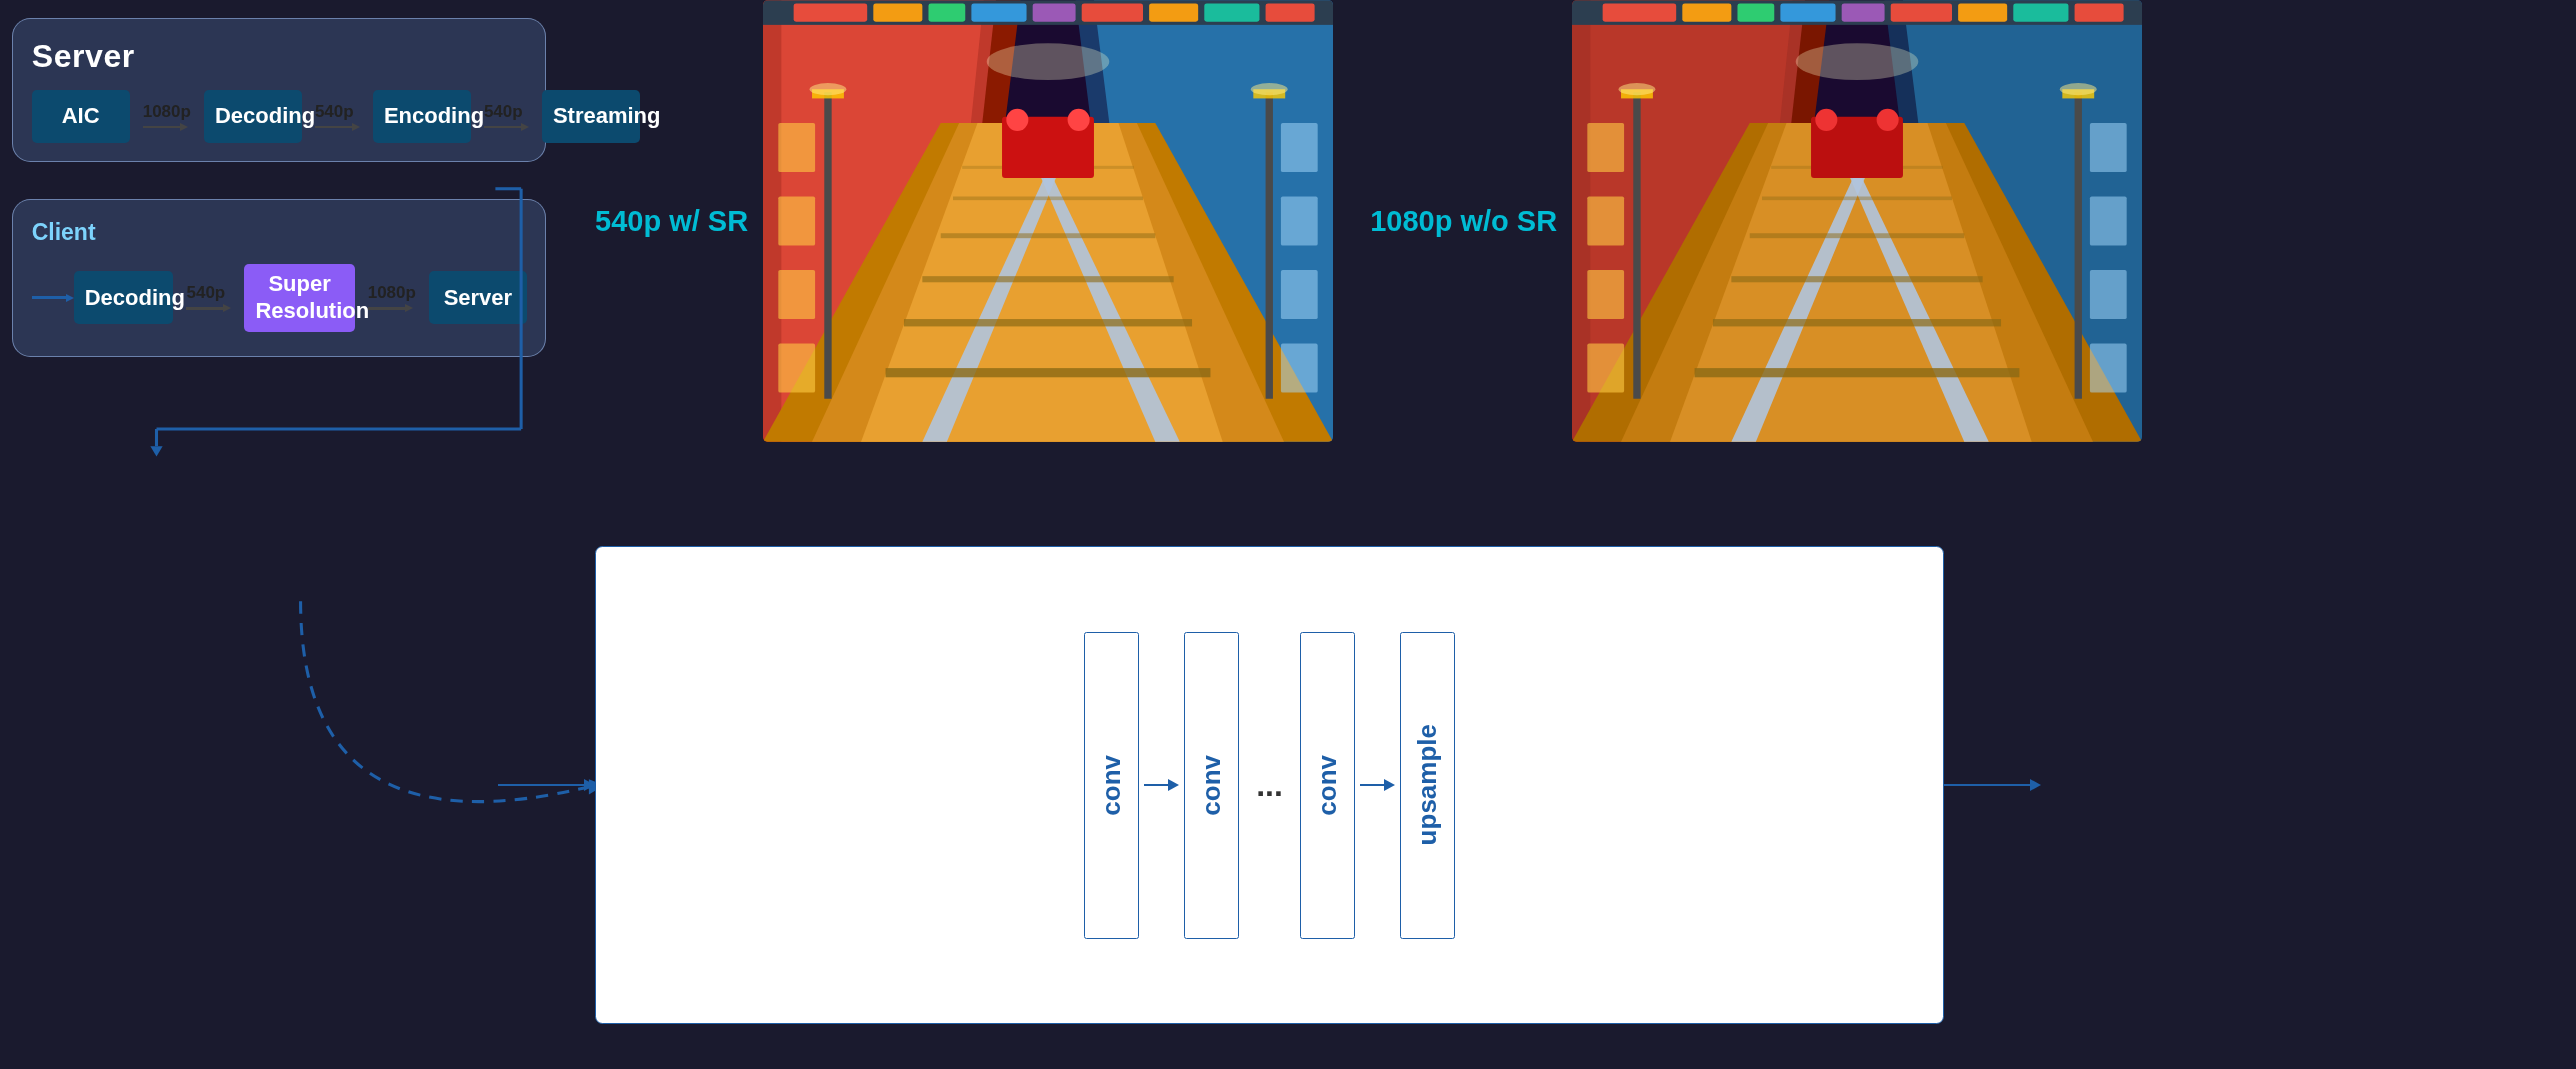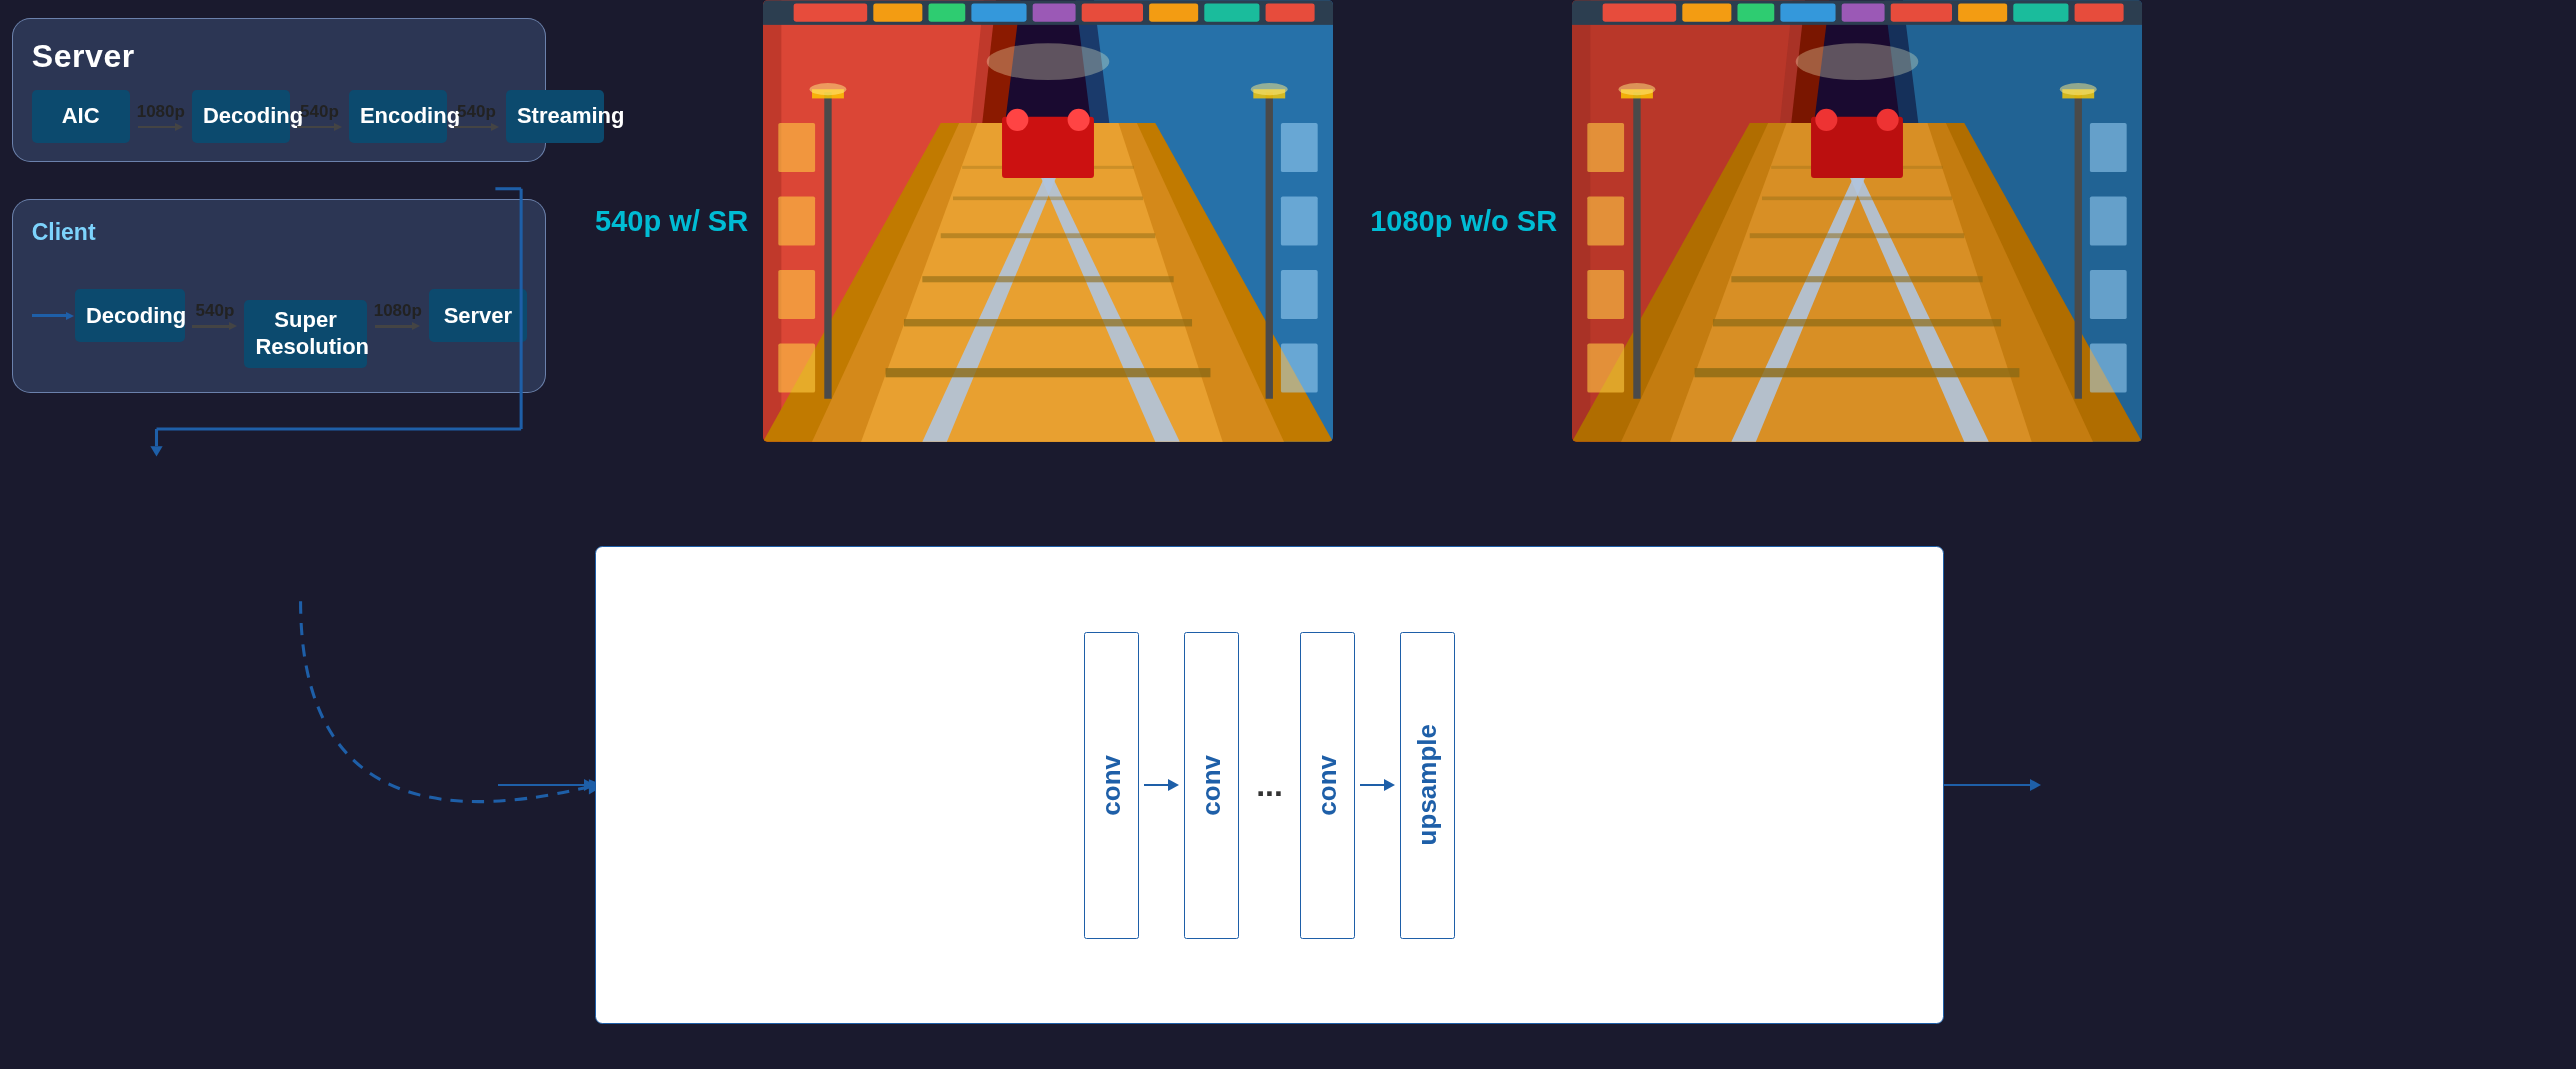--- a/index.html
+++ b/index.html
@@ -79,9 +79,8 @@
     .arrow-container {
       display: flex;
       flex-direction: column;
-      align-items: center;
       position: relative;
-      margin: 0 7px;
+      margin: 0 13px;
     }
 
     .label-above {

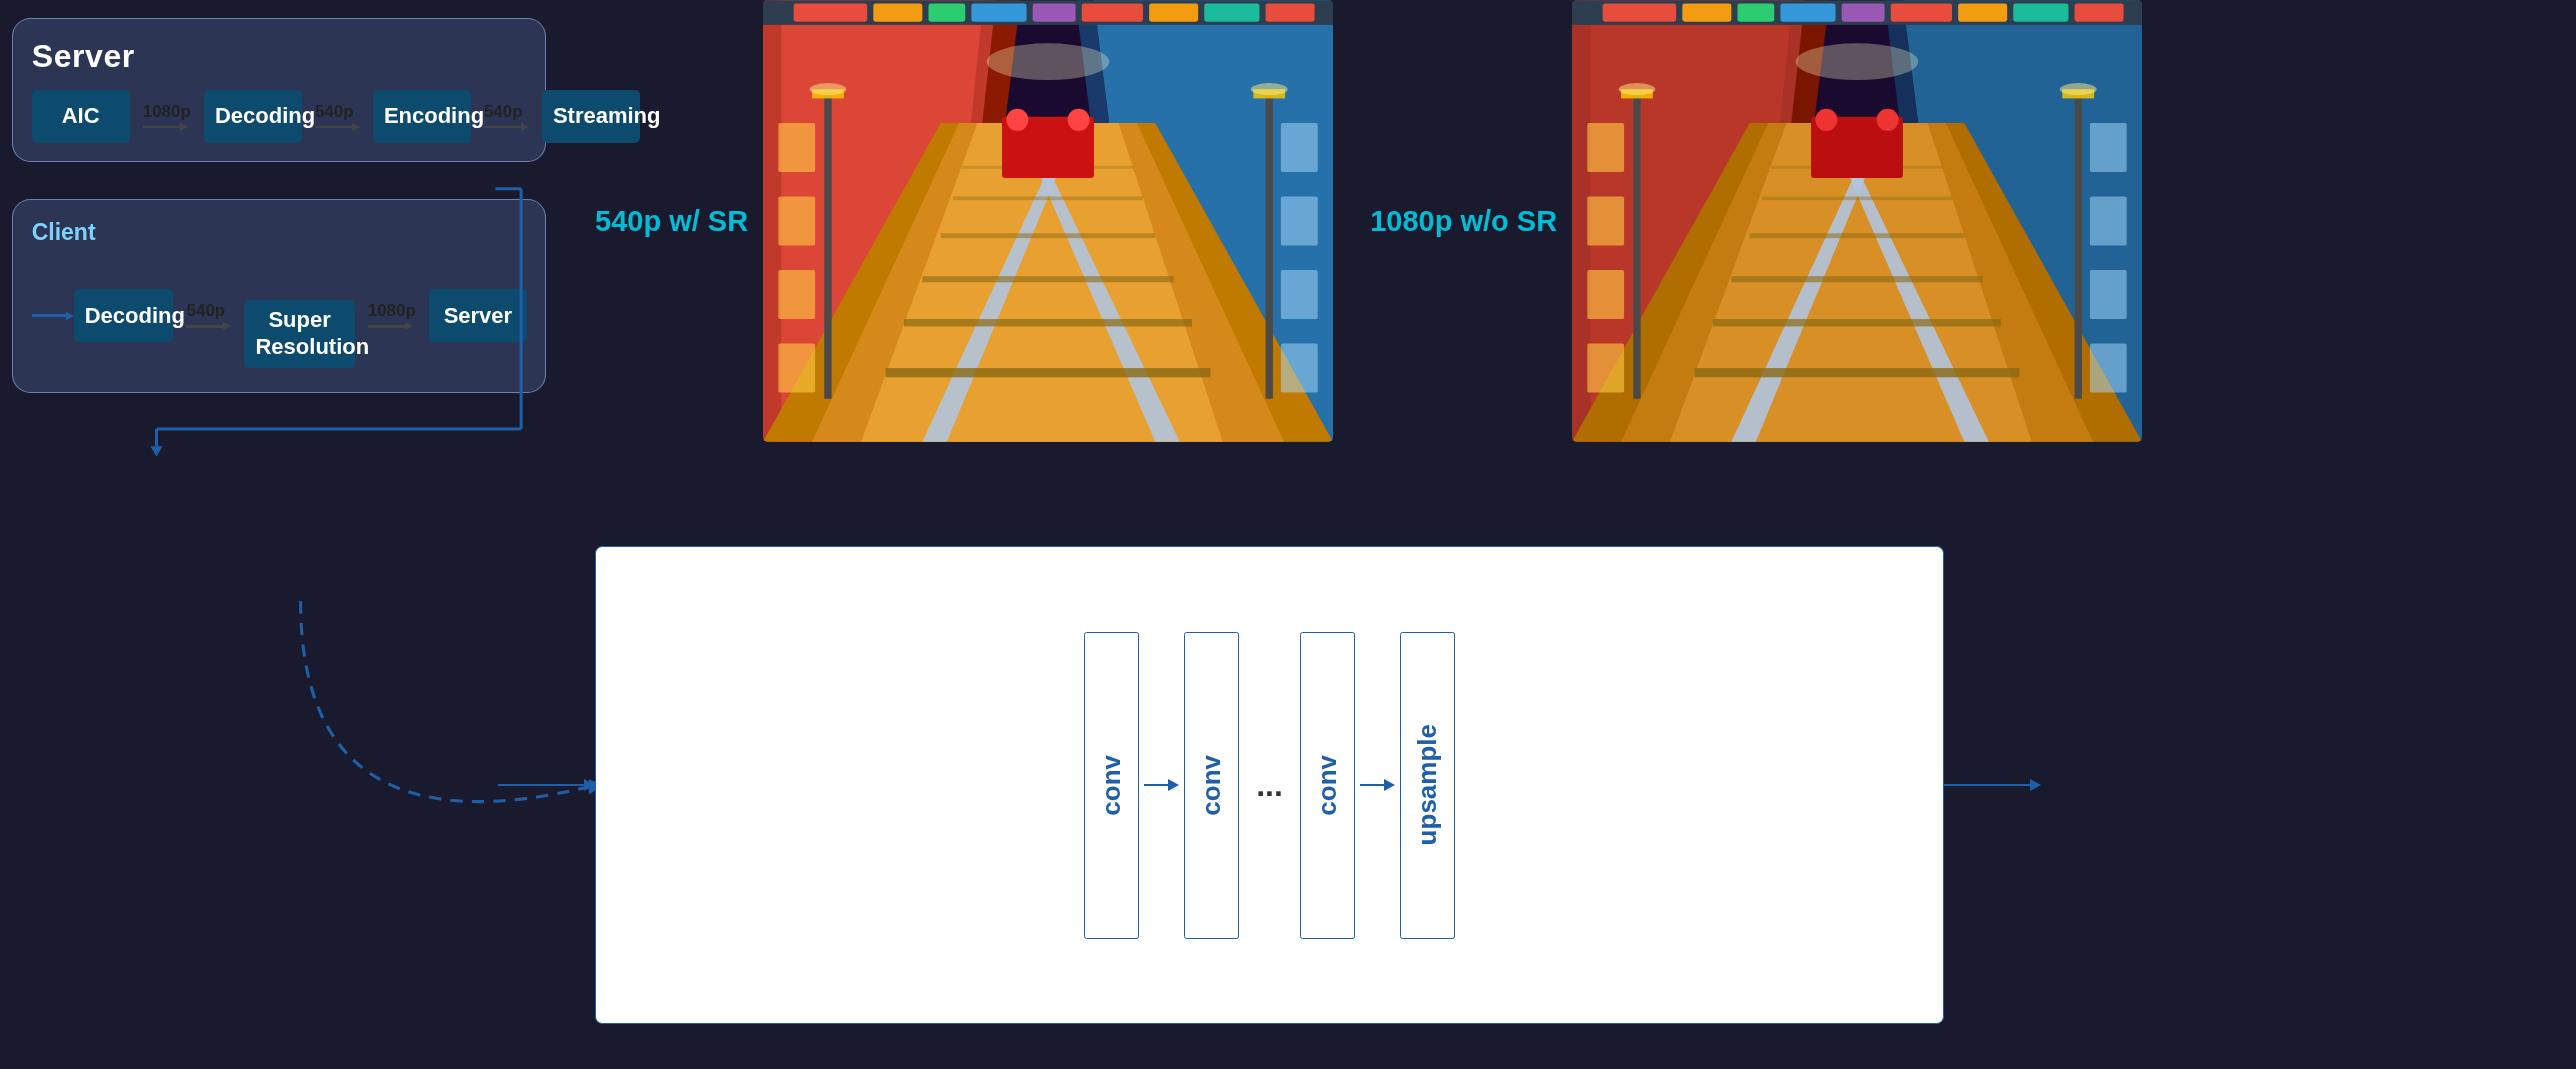--- a/index.html
+++ b/index.html
@@ -72,8 +72,7 @@
     }
 
     .flow-box.green {
-      background: #0c4a6e;
-      margin-top: 36px;
+      background: #8b5cf6;
     }
 
     .arrow-container {

